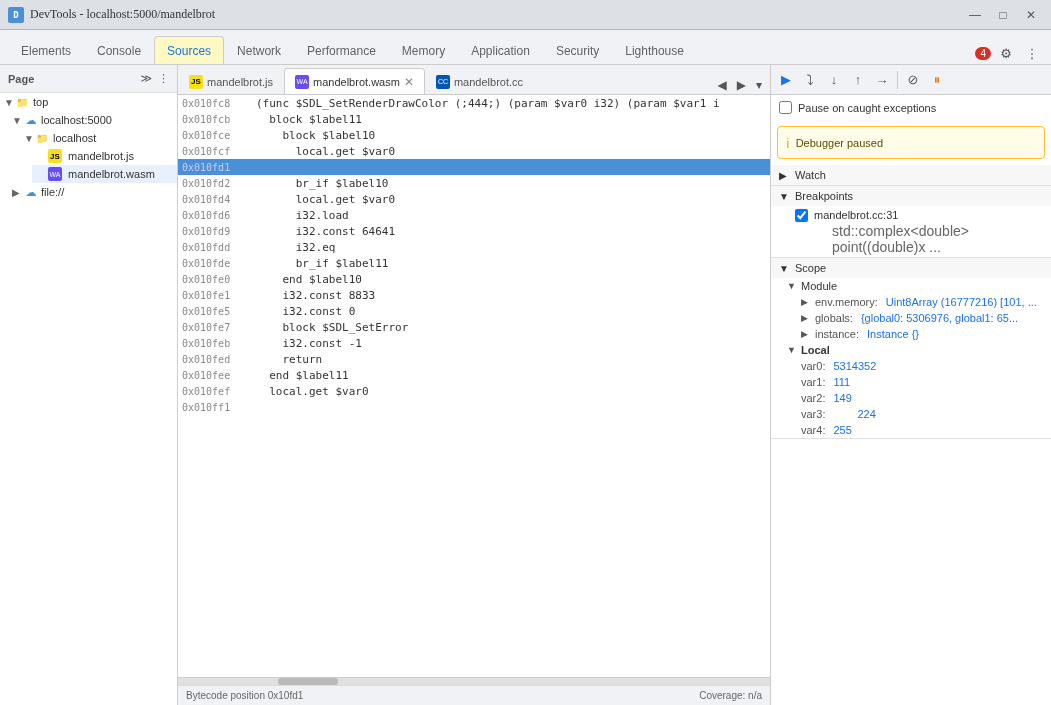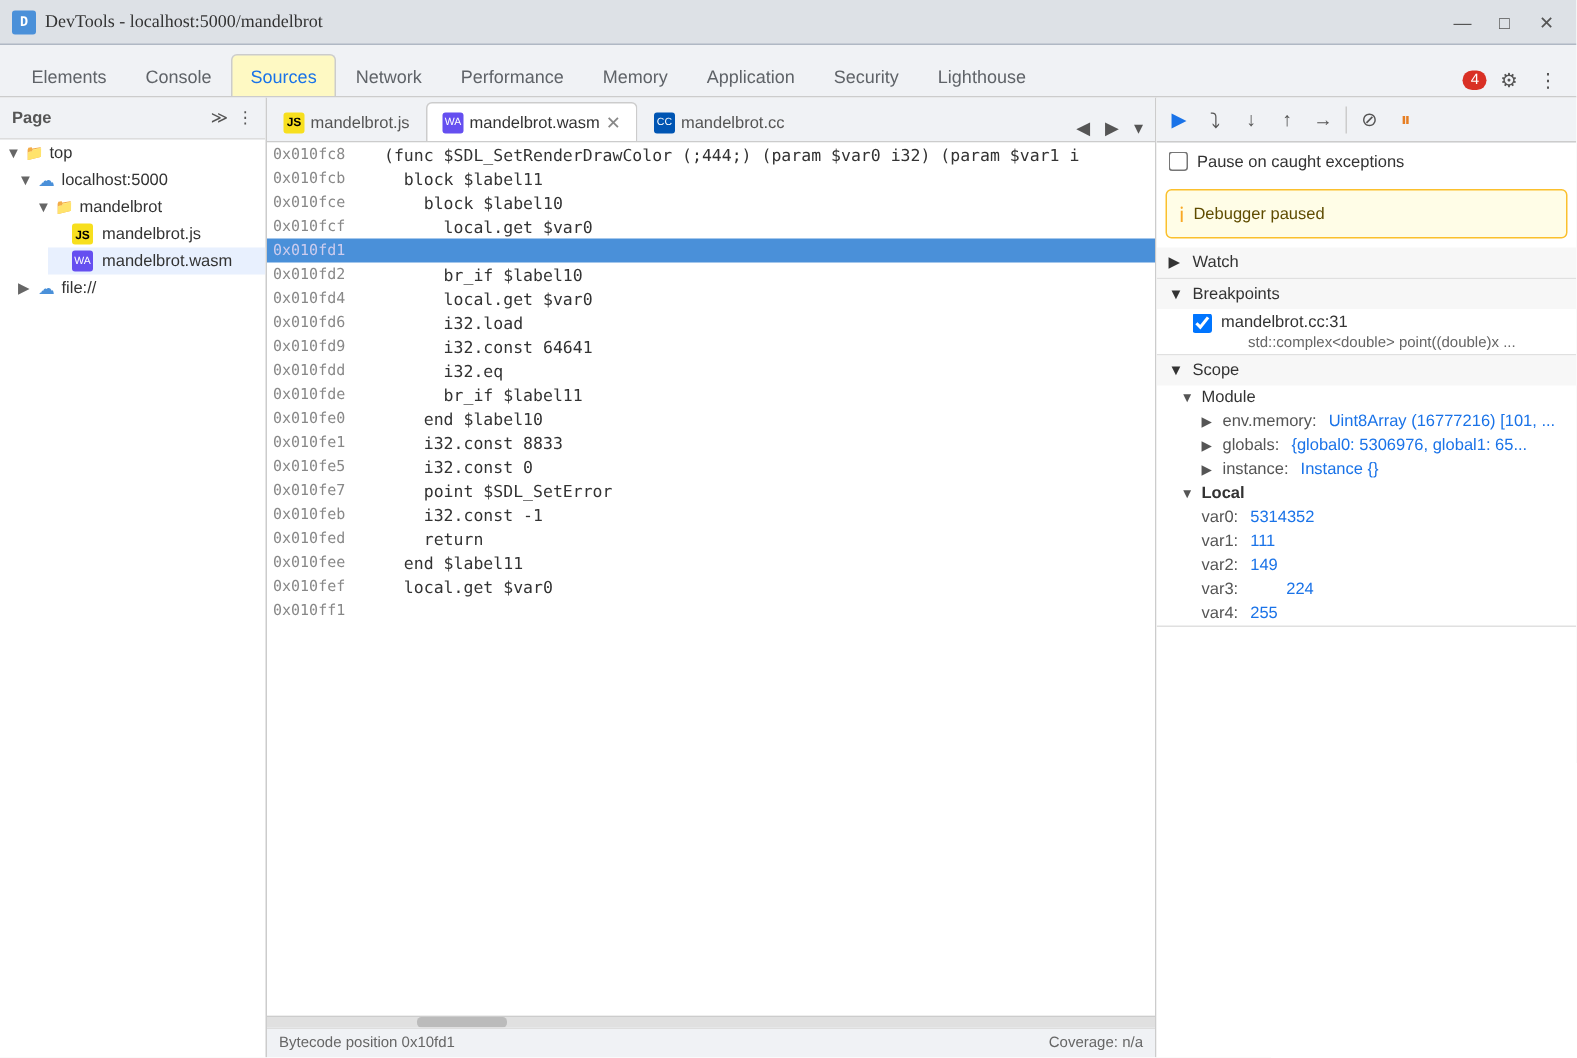--- a/index.html
+++ b/index.html
@@ -306,7 +306,7 @@
       <div class="tree-item tree-indent-2">
         <span class="tree-arrow">▼</span>
         <span class="tree-icon icon-folder">📁</span>
-        <span>mandelbrot</span>
+        <span>localhost</span>
       </div>
       <div class="tree-item tree-indent-3">
         <span class="tree-arrow" style="visibility:hidden;">▶</span>

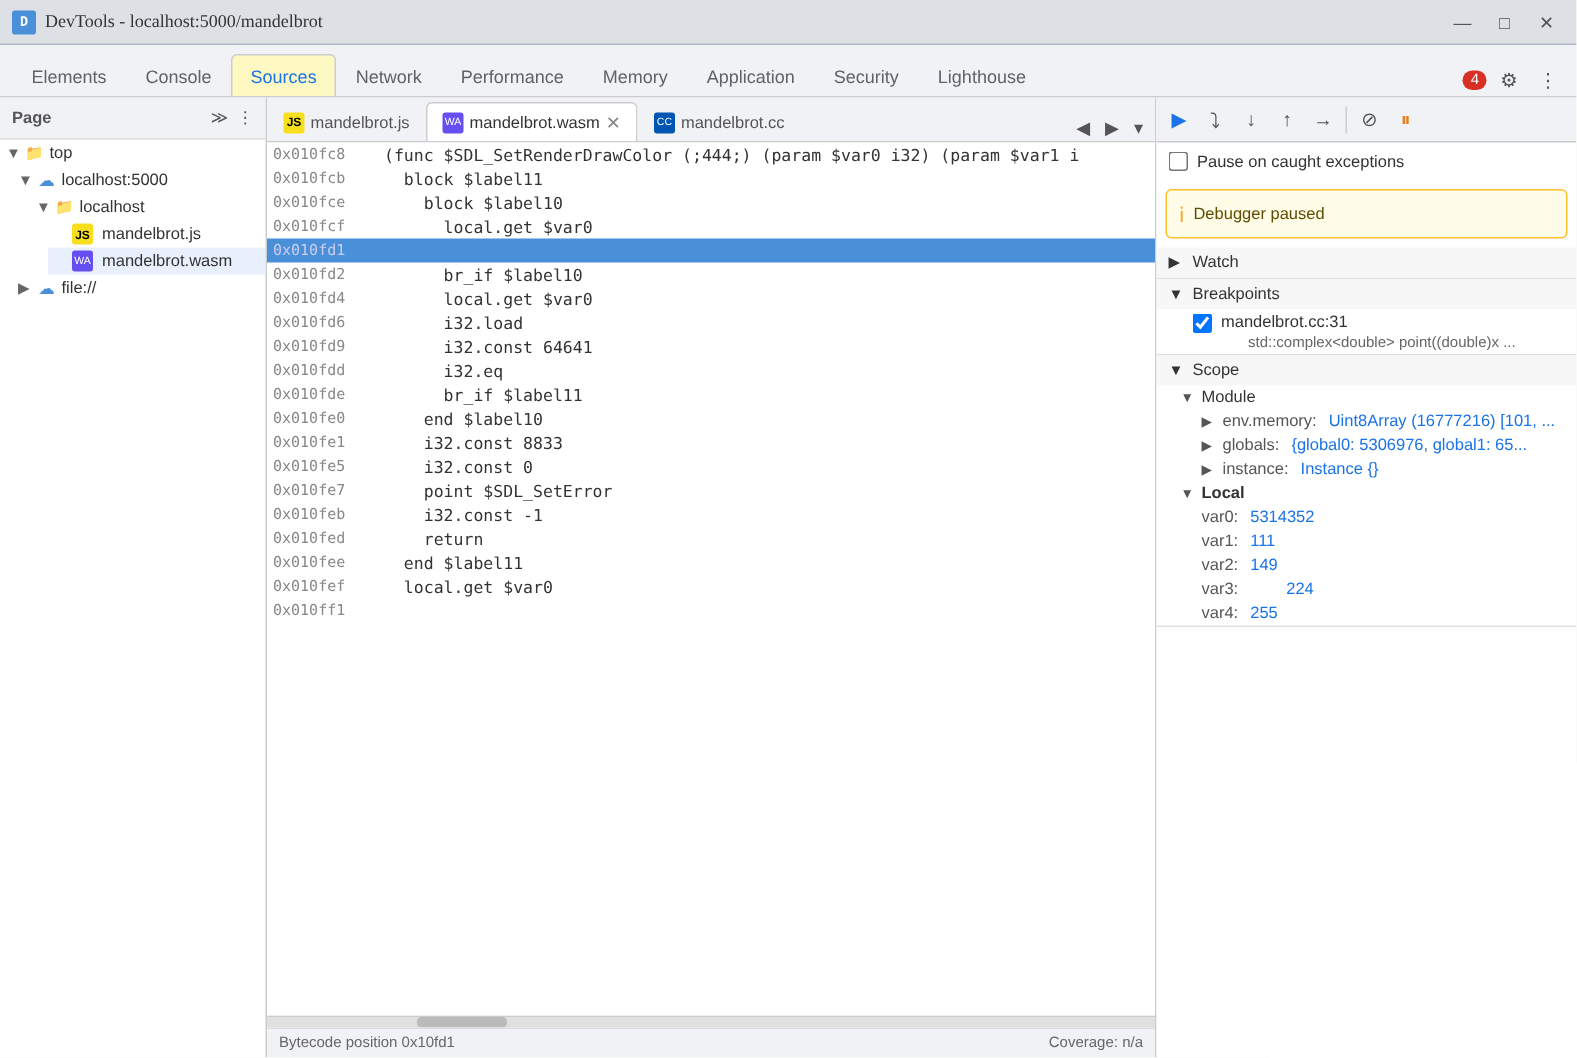--- a/index.html
+++ b/index.html
@@ -246,7 +246,7 @@
     }
     .bp-checkbox { margin-top: 1px; }
     .bp-text { color: #333; line-height: 1.4; }
-    .bp-sub { color: #666; font-size: 10px; padding-left: 18px; }
+    .bp-sub { color: #666; font-size: 14px; padding-left: 18px; }
 
     
     .scope-item { padding: 2px 8px 2px 16px; font-size: 11px; font-family: 'Segoe UI', sans-serif; display: flex; align-items: center; gap: 4px; }

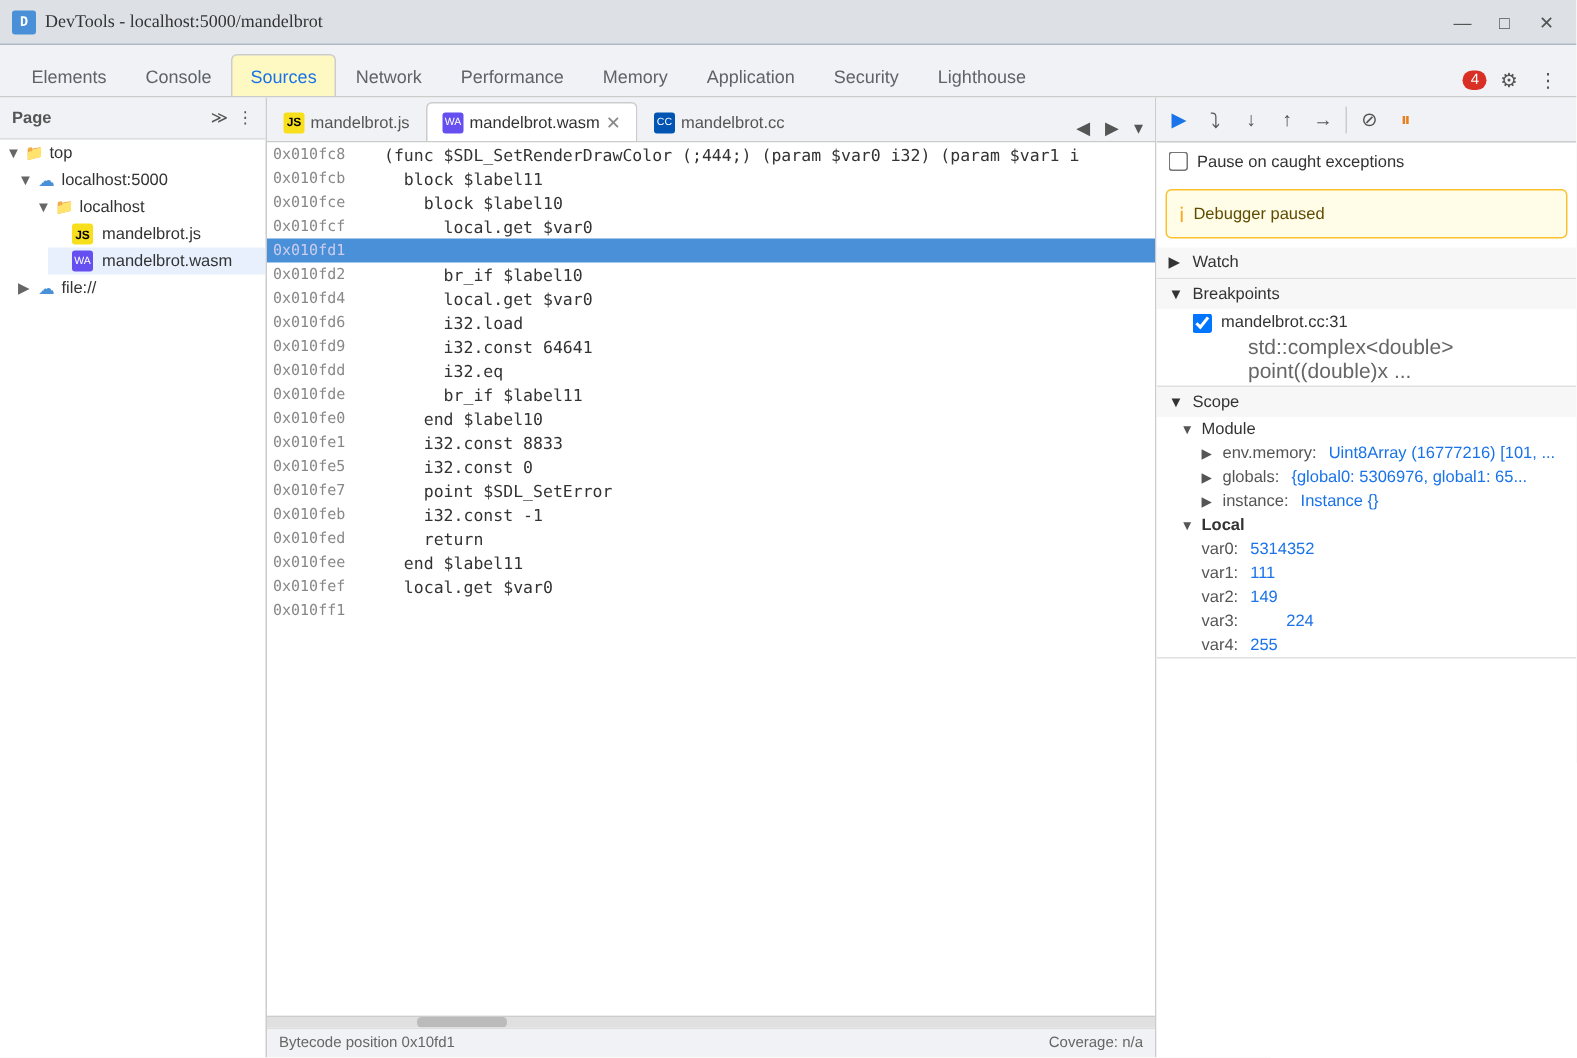--- a/index.html
+++ b/index.html
@@ -408,7 +408,7 @@
       </div>
       <div class="code-line">
         <span class="line-addr">0x010fe7</span>
-        <span class="line-content">    point $SDL_SetError</span>
+        <span class="line-content">    block $SDL_SetError</span>
       </div>
       <div class="code-line">
         <span class="line-addr">0x010feb</span>

